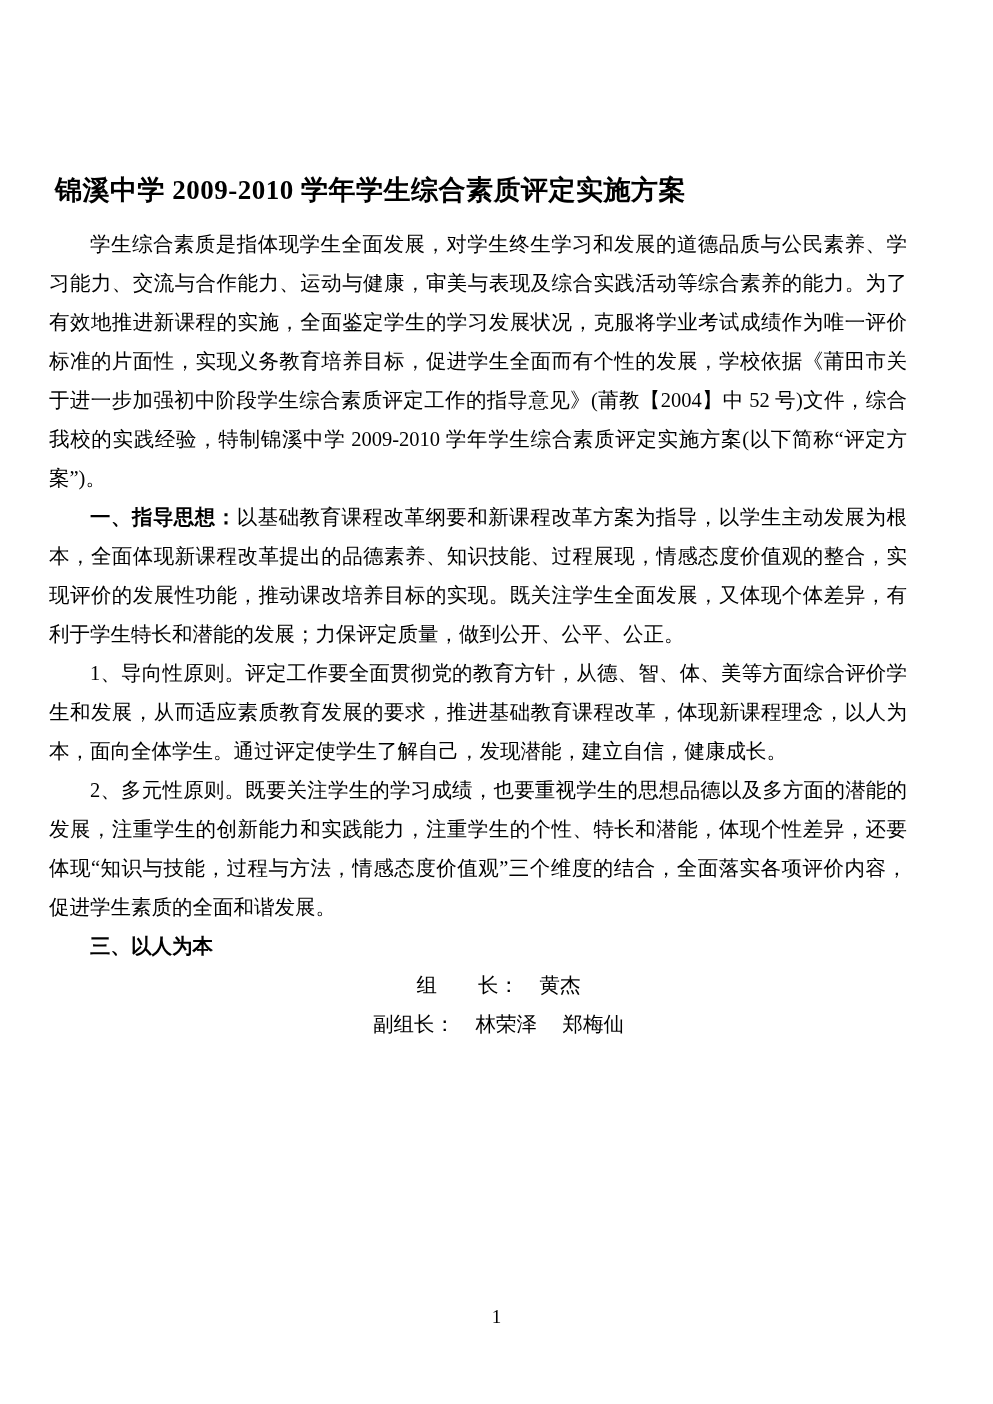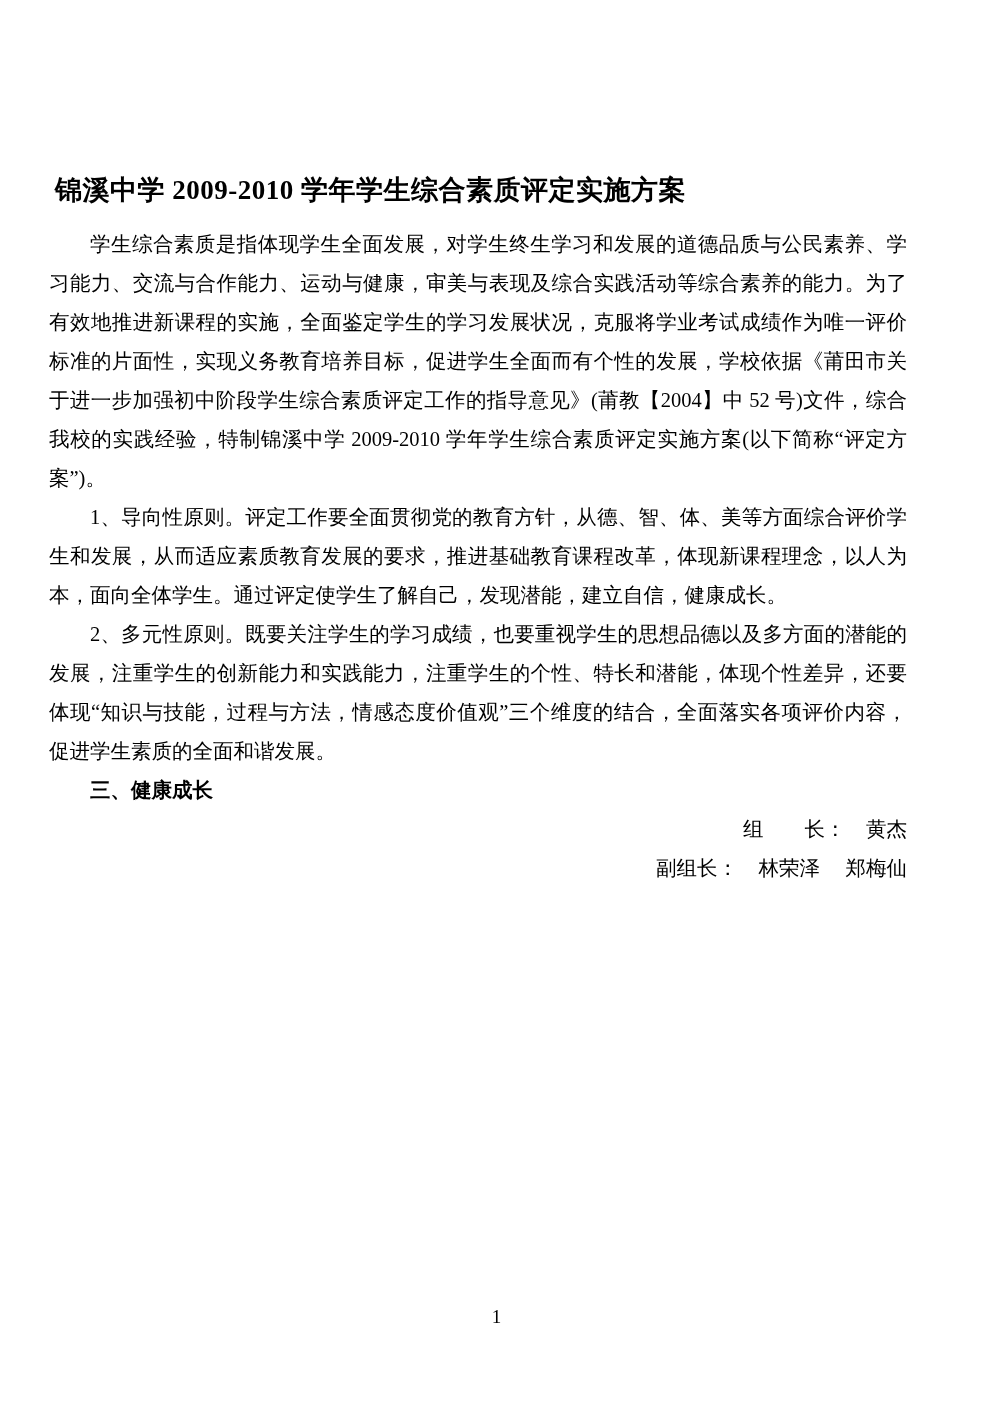--- a/index.html
+++ b/index.html
@@ -76,6 +76,7 @@
 
     <p class="para">学生综合素质是指体现学生全面发展，对学生终生学习和发展的道德品质与公民素养、学习能力、交流与合作能力、运动与健康，审美与表现及综合实践活动等综合素养的能力。为了有效地推进新课程的实施，全面鉴定学生的学习发展状况，克服将学业考试成绩作为唯一评价标准的片面性，实现义务教育培养目标，促进学生全面而有个性的发展，学校依据《莆田市关于进一步加强初中阶段学生综合素质评定工作的指导意见》(莆教【2004】中 52 号)文件，综合我校的实践经验，特制锦溪中学 2009-2010 学年学生综合素质评定实施方案(以下简称“评定方案”)。</p>
 
+    <p class="para"><span class="lead">一、指导思想：</span><span>以基础教育课程改革纲要和新课程改革方案为指导，以学生主动发展为根本，全面体现新课程改革提出的品德素养、知识技能、过程展现，情感态度价值观的整合，实现评价的发展性功能，推动课改培养目标的实现。既关注学生全面发展，又体现个体差异，有利于学生特长和潜能的发展；力保评定质量，做到公开、公平、公正。</span></p>
 
 
     <p class="para">1、导向性原则。评定工作要全面贯彻党的教育方针，从德、智、体、美等方面综合评价学生和发展，从而适应素质教育发展的要求，推进基础教育课程改革，体现新课程理念，以人为本，面向全体学生。通过评定使学生了解自己，发现潜能，建立自信，健康成长。</p>

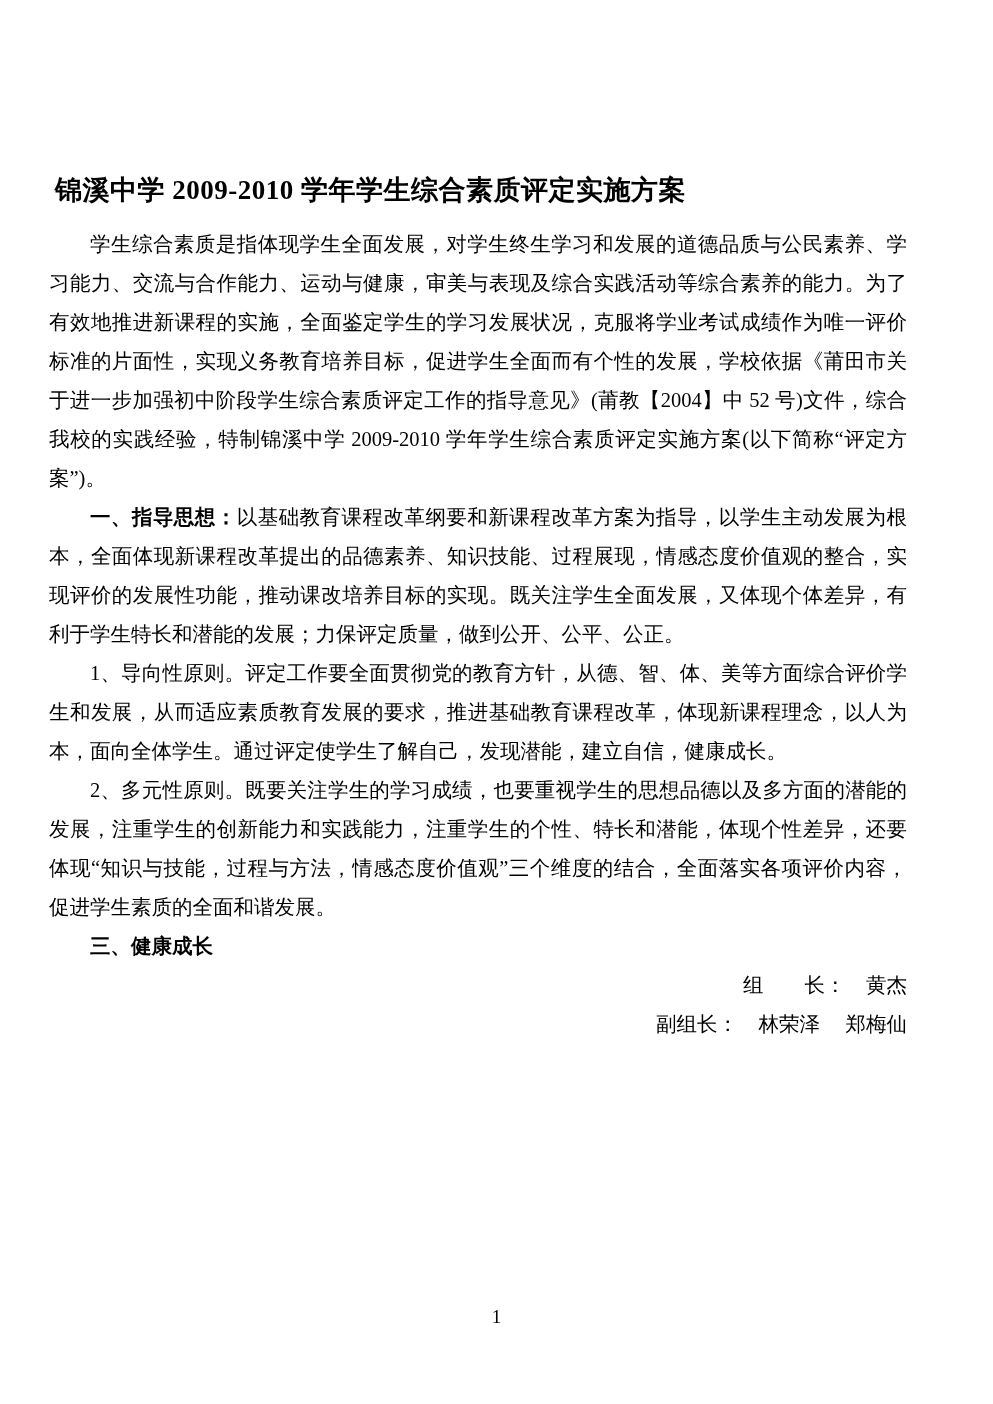--- a/index.html
+++ b/index.html
@@ -85,7 +85,7 @@
 
 
 
-    <p class="heading">三、健康成长</p>
+    <p class="heading">三、以人为本</p>
 
 
     <p class="plainline">组　　长：　黄杰</p>

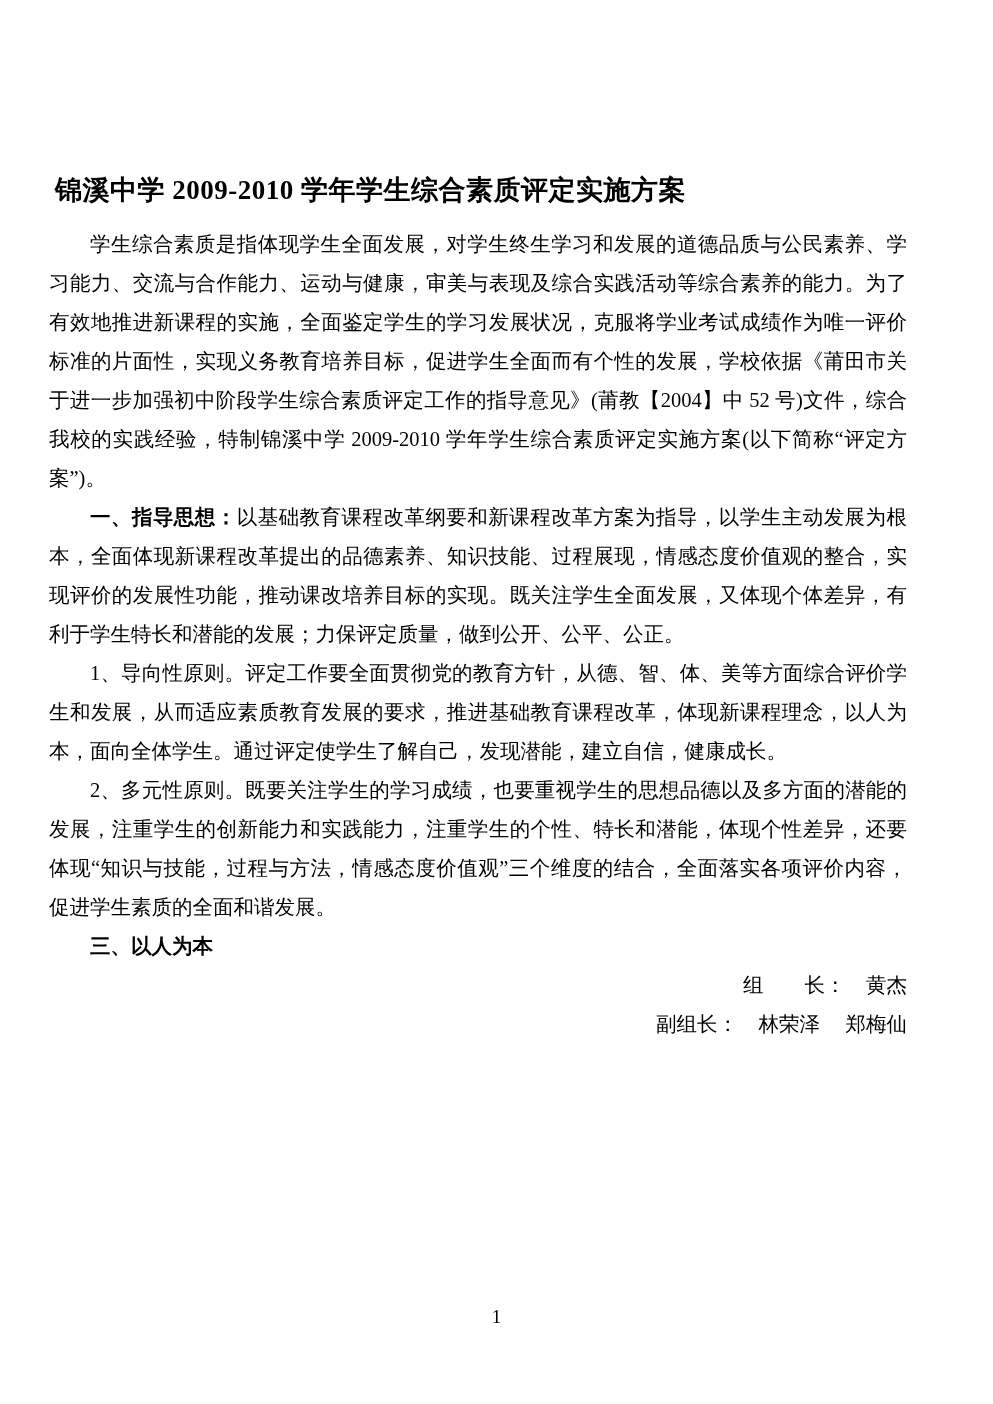--- a/index.html
+++ b/index.html
@@ -49,7 +49,7 @@
   }
   .plainline {
     text-indent: 2em;
-    text-align: right;
+    text-align: center;
   }
   .lead {
     font-weight: bold;

